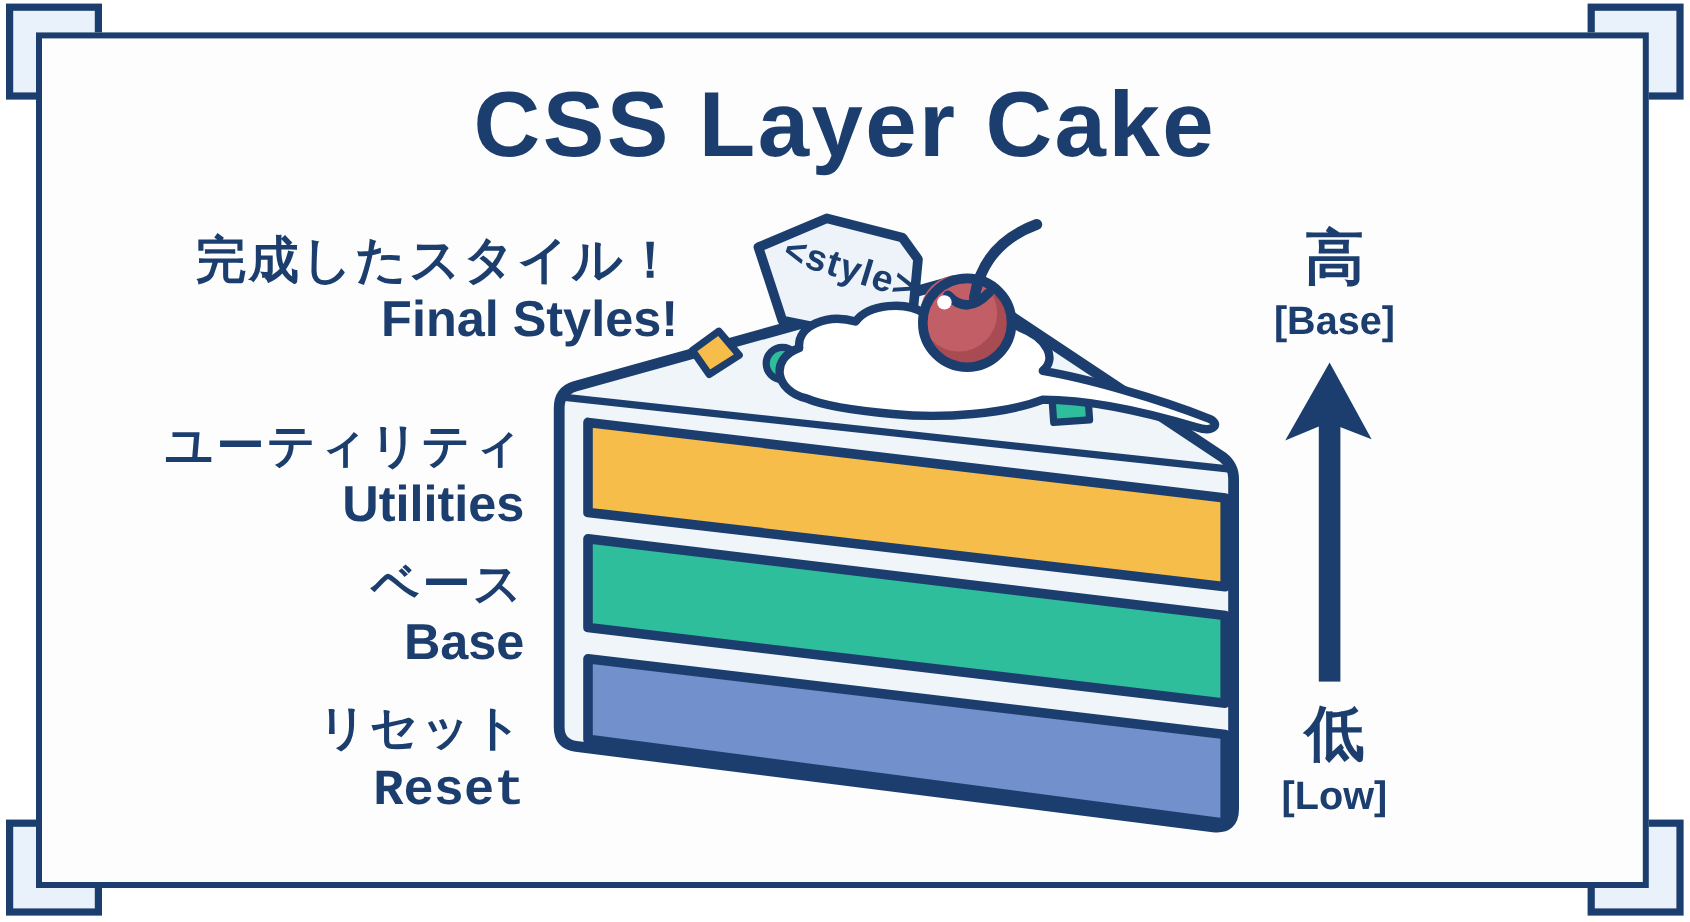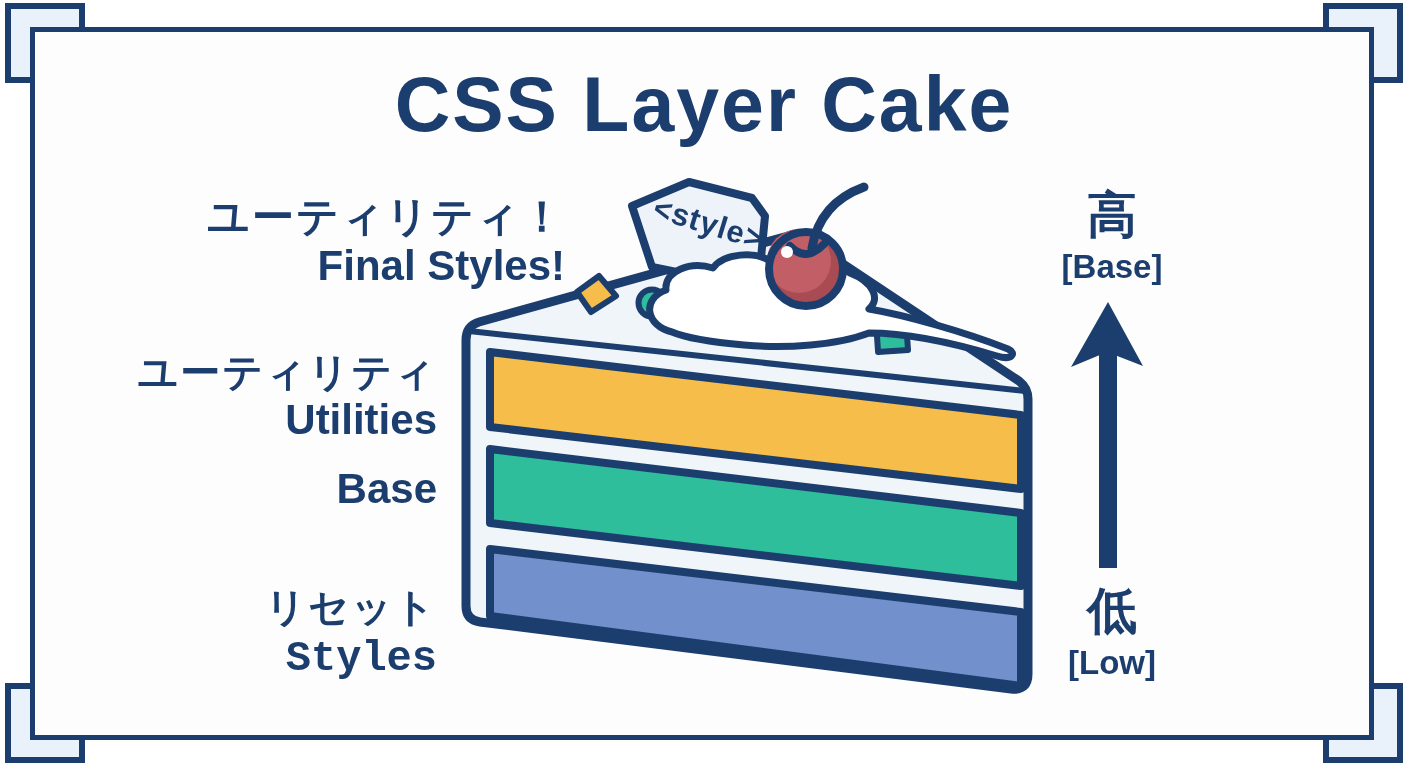--- a/index.html
+++ b/index.html
@@ -67,7 +67,7 @@
     <div class="title">CSS Layer Cake</div>
 
     <div class="label-group lg-final">
-      <div class="jp">ユーティリティ！</div>
+      <div class="jp">完成したスタイル！</div>
       <div class="en">Final Styles!</div>
     </div>
     <div class="label-group lg-utilities">

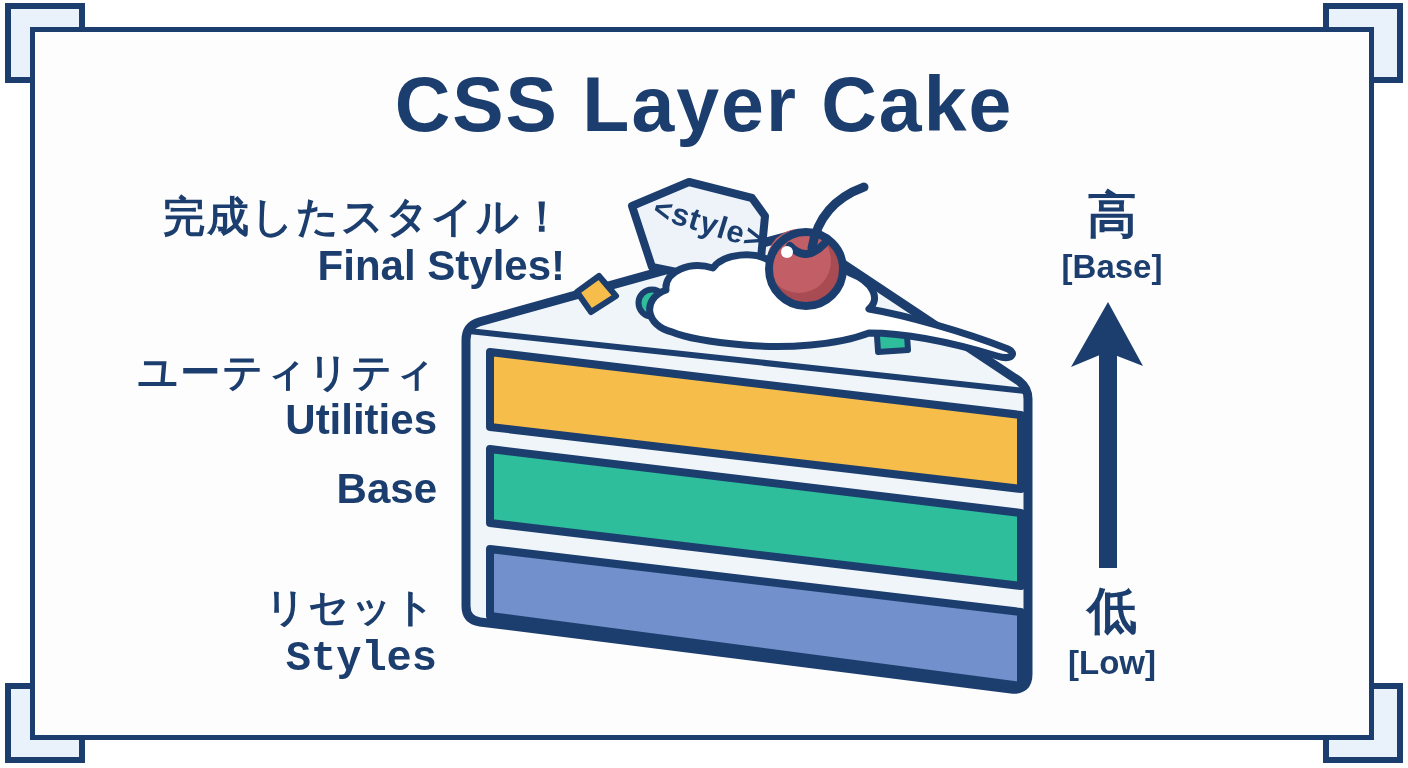--- a/index.html
+++ b/index.html
@@ -75,6 +75,7 @@
       <div class="en">Utilities</div>
     </div>
     <div class="label-group lg-base">
+      <div class="jp">ベース</div>
       <div class="en">Base</div>
     </div>
     <div class="label-group lg-reset">

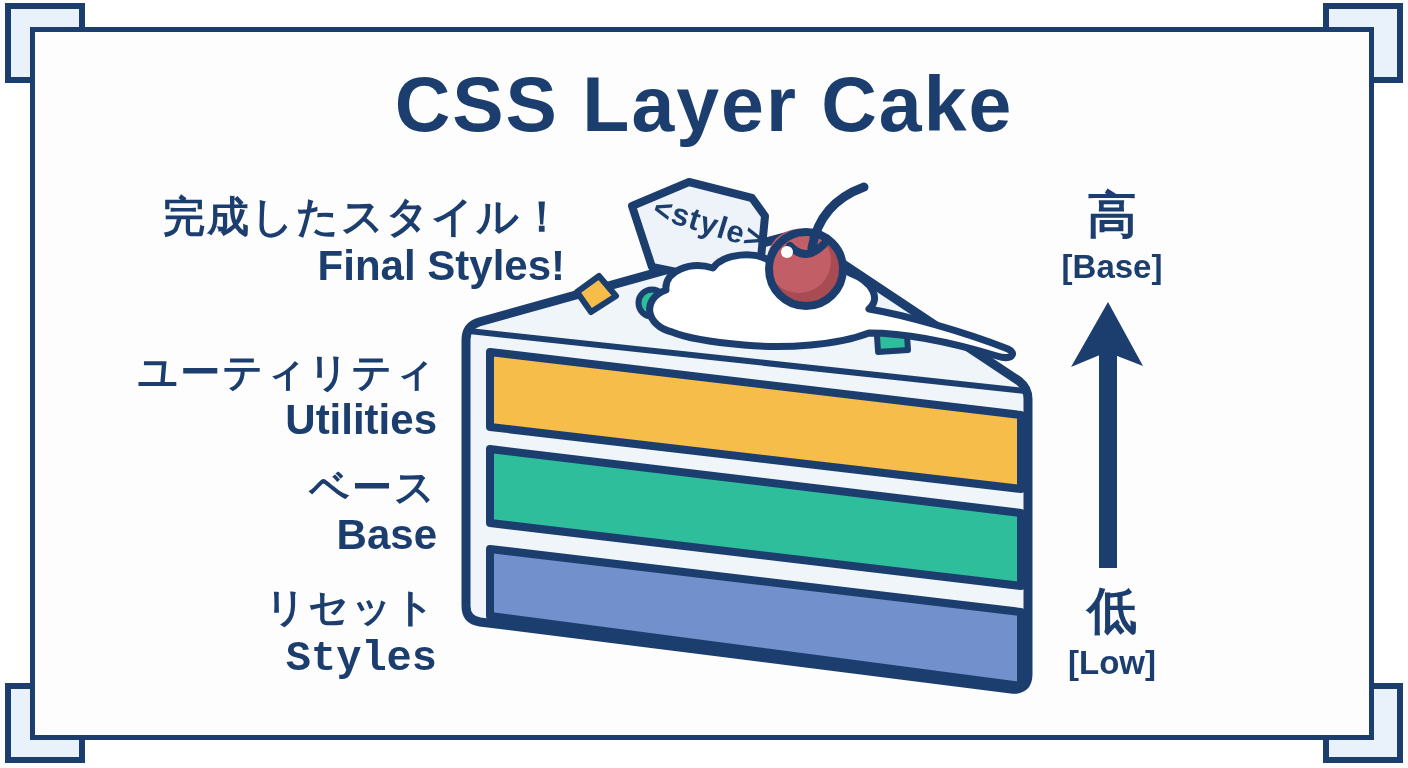--- a/index.html
+++ b/index.html
@@ -80,7 +80,7 @@
     </div>
     <div class="label-group lg-reset">
       <div class="jp">リセット</div>
-      <div class="en">Styles</div>
+      <div class="en">Reset</div>
     </div>
 
     <div class="scale-label sl-high">

